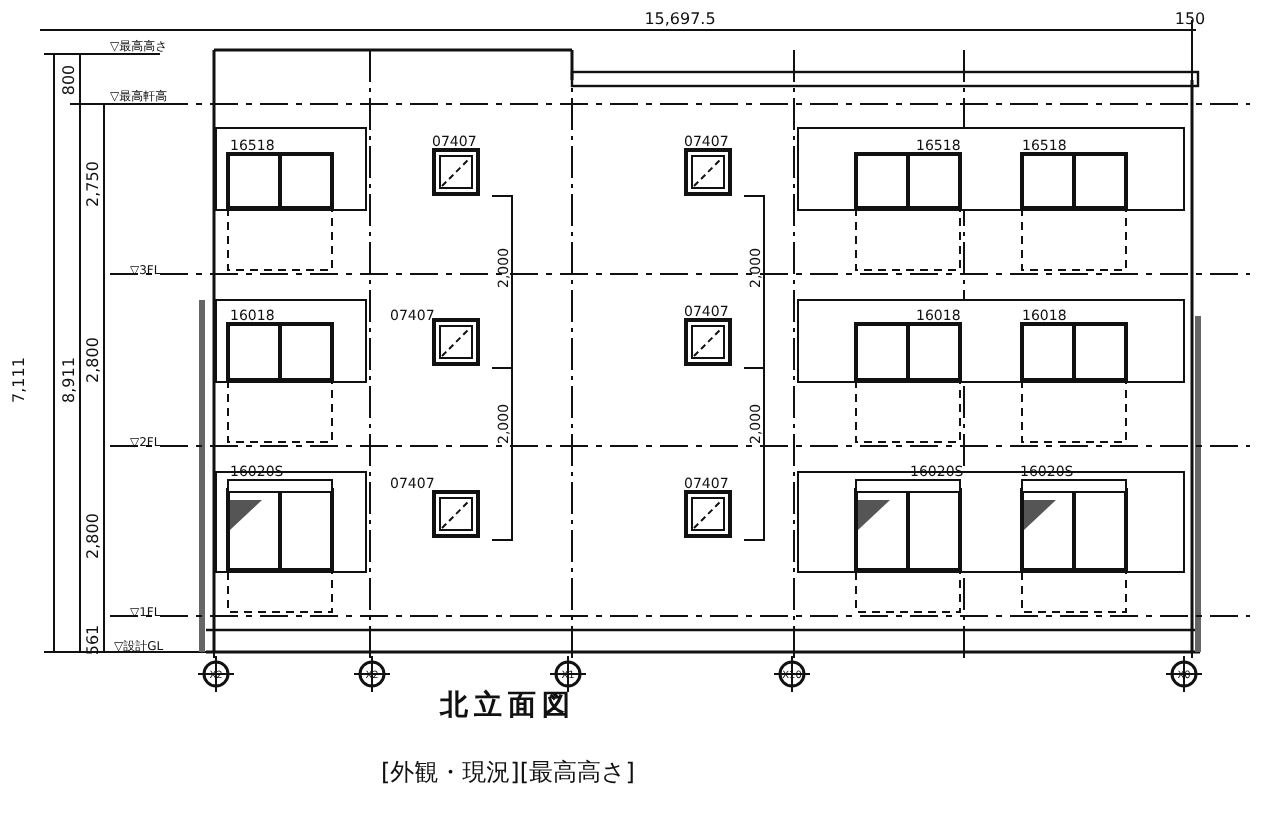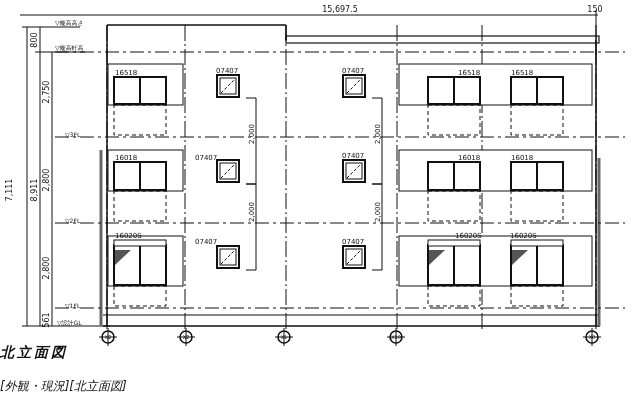--- a/index.html
+++ b/index.html
@@ -5,7 +5,7 @@
   html, body { margin: 0; padding: 0; background: #ffffff; }
   body { width: 640px; height: 412px; position: relative; overflow: hidden; font-family: "DejaVu Sans", sans-serif; }
   svg text { font-family: "DejaVu Sans", sans-serif; fill: #111; }
-  .cap { position: absolute; left: 0; width: 508px; color: #111; font-style: italic; }
+  .cap { position: absolute; left: 0; width: 508px; text-align: center; color: #111; }
   .title { top: 344px; font-size: 14px; font-weight: bold; letter-spacing: 3px; }
   .subtitle { top: 378px; font-size: 12px; }
 </style>

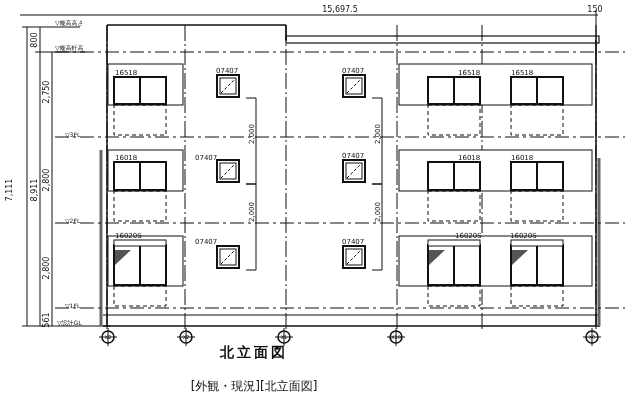--- a/index.html
+++ b/index.html
@@ -193,6 +193,6 @@
 </svg>
 
 <div class="cap title">北立面図</div>
-<div class="cap subtitle">[外観・現況][北立面図]</div>
+<div class="cap subtitle">[外観・現況][最高高さ]</div>
 
 </body></html>

